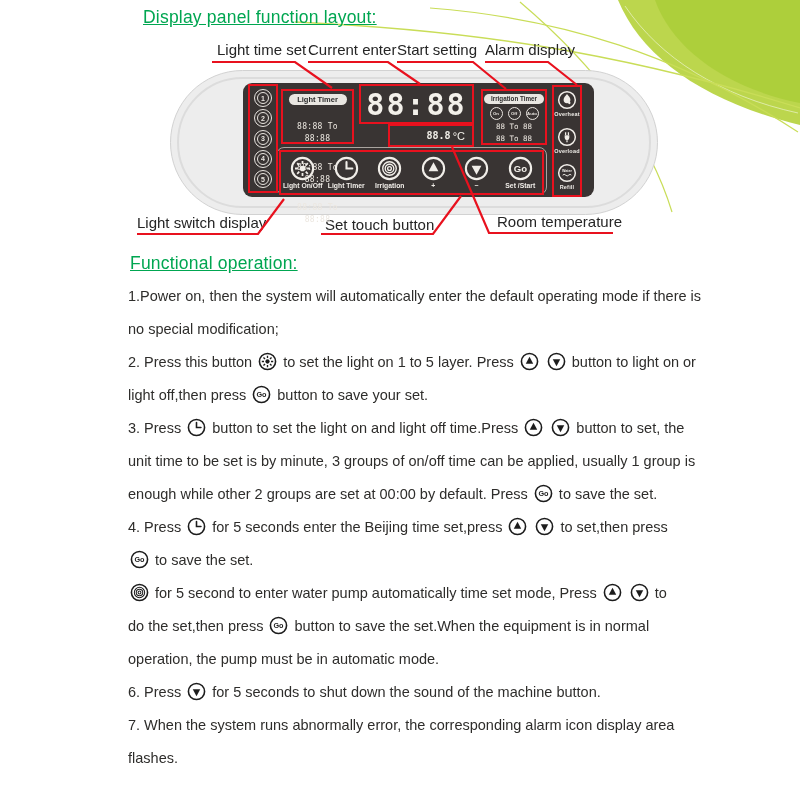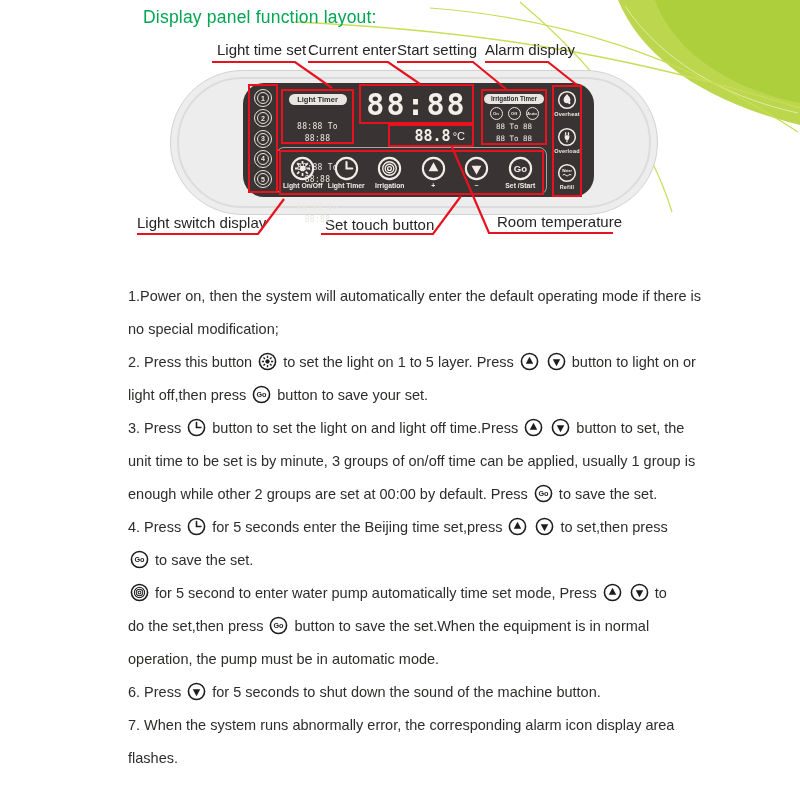--- a/index.html
+++ b/index.html
@@ -6,7 +6,7 @@
     font-family:"Liberation Sans",sans-serif;}
   .stage{position:relative;width:800px;height:800px;}
   
-  .green-h{position:absolute;margin:0;font-weight:400;font-size:17.5px;color:#00a651;letter-spacing:.2px;}
+  .green-h{position:absolute;margin:0;font-weight:400;font-size:17.5px;color:#00a651;letter-spacing:.2px;text-decoration:underline;}
   
   .callout-label{position:absolute;font-size:15px;color:#252525;white-space:nowrap;}
   

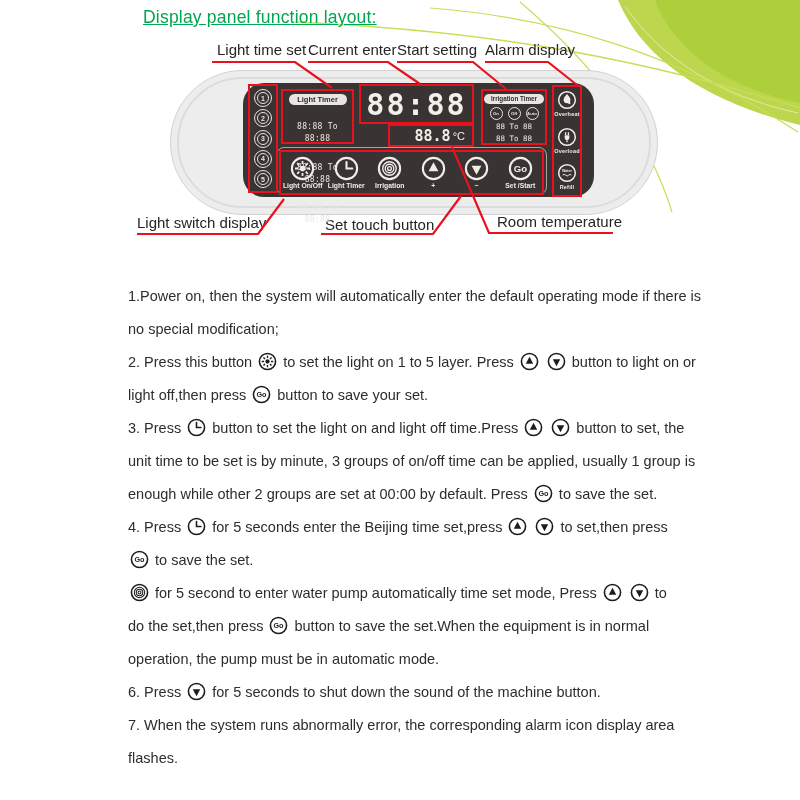--- a/index.html
+++ b/index.html
@@ -13,7 +13,7 @@
   .device{position:absolute;left:170px;top:70px;width:488px;height:145px;border-radius:73px;
     background:#ededed;border:1px solid #d2d2d2;box-sizing:border-box;}
   .device::after{content:"";position:absolute;inset:6px;border-radius:66px;border:2px solid #dcdcdc;}
-  .dark{position:absolute;left:72px;top:12px;width:351px;height:114px;background:#393433;border-radius:21px;z-index:2;}
+  .dark{position:absolute;left:72px;top:12px;width:351px;height:114px;background:#393433;border-radius:9px;z-index:2;}
   .redbox{position:absolute;border:2px solid #e8111e;box-sizing:border-box;}
   .touch-outline{position:absolute;left:33px;top:64px;width:271px;height:48px;border:1px solid #a9a49f;border-radius:8px;box-sizing:border-box;}
   

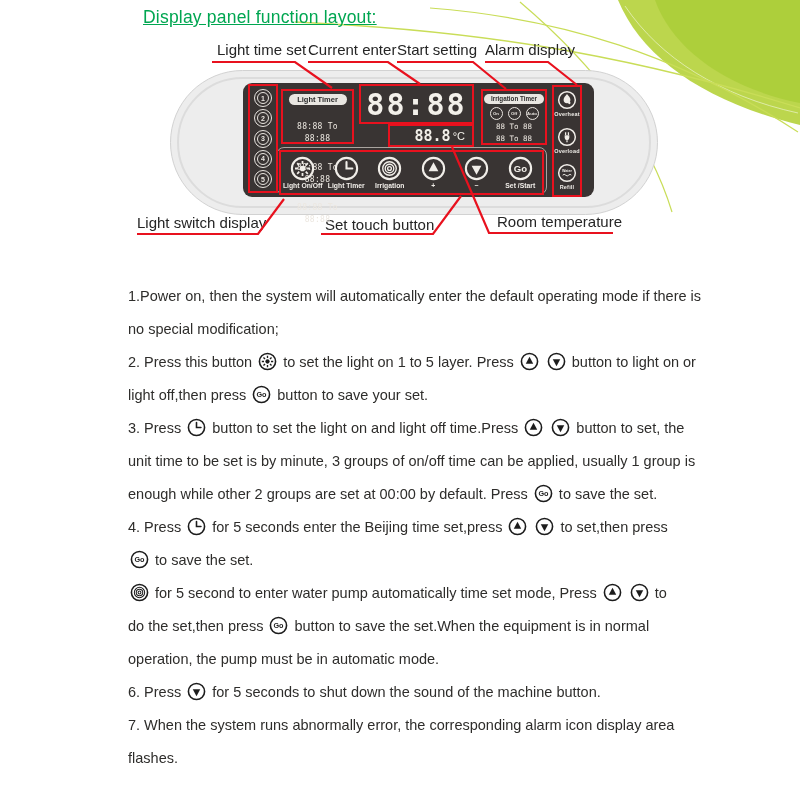--- a/index.html
+++ b/index.html
@@ -34,7 +34,7 @@
   .clockbox{left:116px;top:1px;width:115px;height:40px;display:flex;align-items:flex-end;justify-content:center;}
   .clocktxt{font-family:"DejaVu Sans Mono",monospace;font-weight:bold;font-size:30px;letter-spacing:2px;color:#f3f0ea;}
   .tempbox{left:145px;top:41px;width:86px;height:23px;display:flex;align-items:center;justify-content:flex-end;padding-right:7px;}
-  .temptxt{font-family:"DejaVu Sans Mono",monospace;font-weight:bold;font-size:15px;color:#f3f0ea;}
+  .temptxt{font-family:"DejaVu Sans Mono",monospace;font-weight:bold;font-size:10px;color:#f3f0ea;}
   .tempunit{font-size:11px;color:#f3f0ea;margin-left:2px;}
   
   .irr{left:238px;top:6px;width:66px;height:56px;}

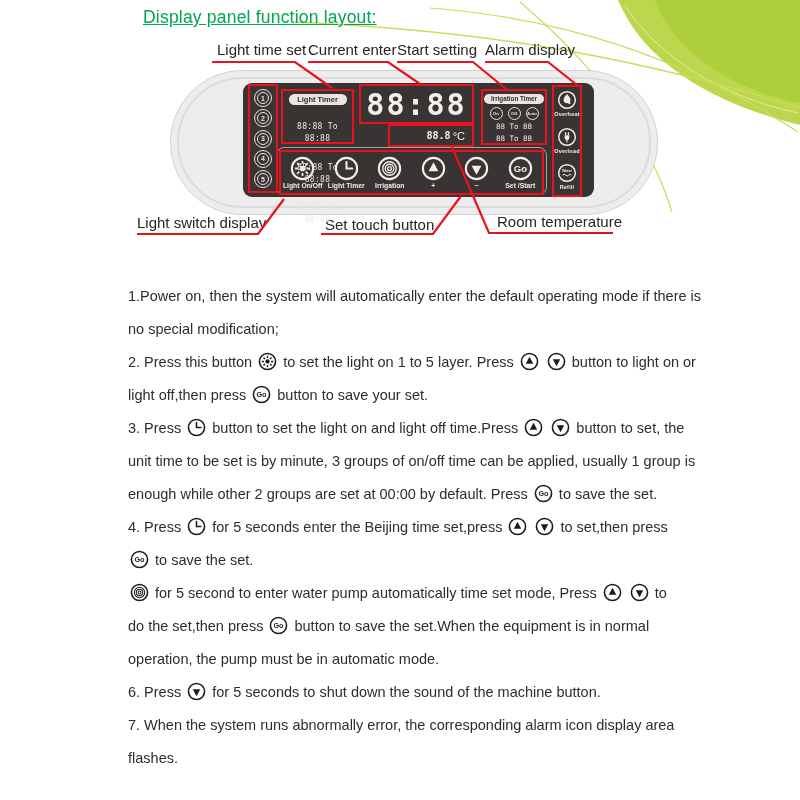--- a/index.html
+++ b/index.html
@@ -237,6 +237,7 @@
   <span class="callout-label" style="left:325px;top:216px;">Set touch button</span>
   <span class="callout-label" style="left:497px;top:213px;">Room temperature</span>
 
+  <h2 class="green-h" style="left:130px;top:253px;">Functional operation:</h2>
 
   <div class="instructions">
       <div class="iline">1.Power on, then the system will automatically enter the default operating mode if there is</div>

